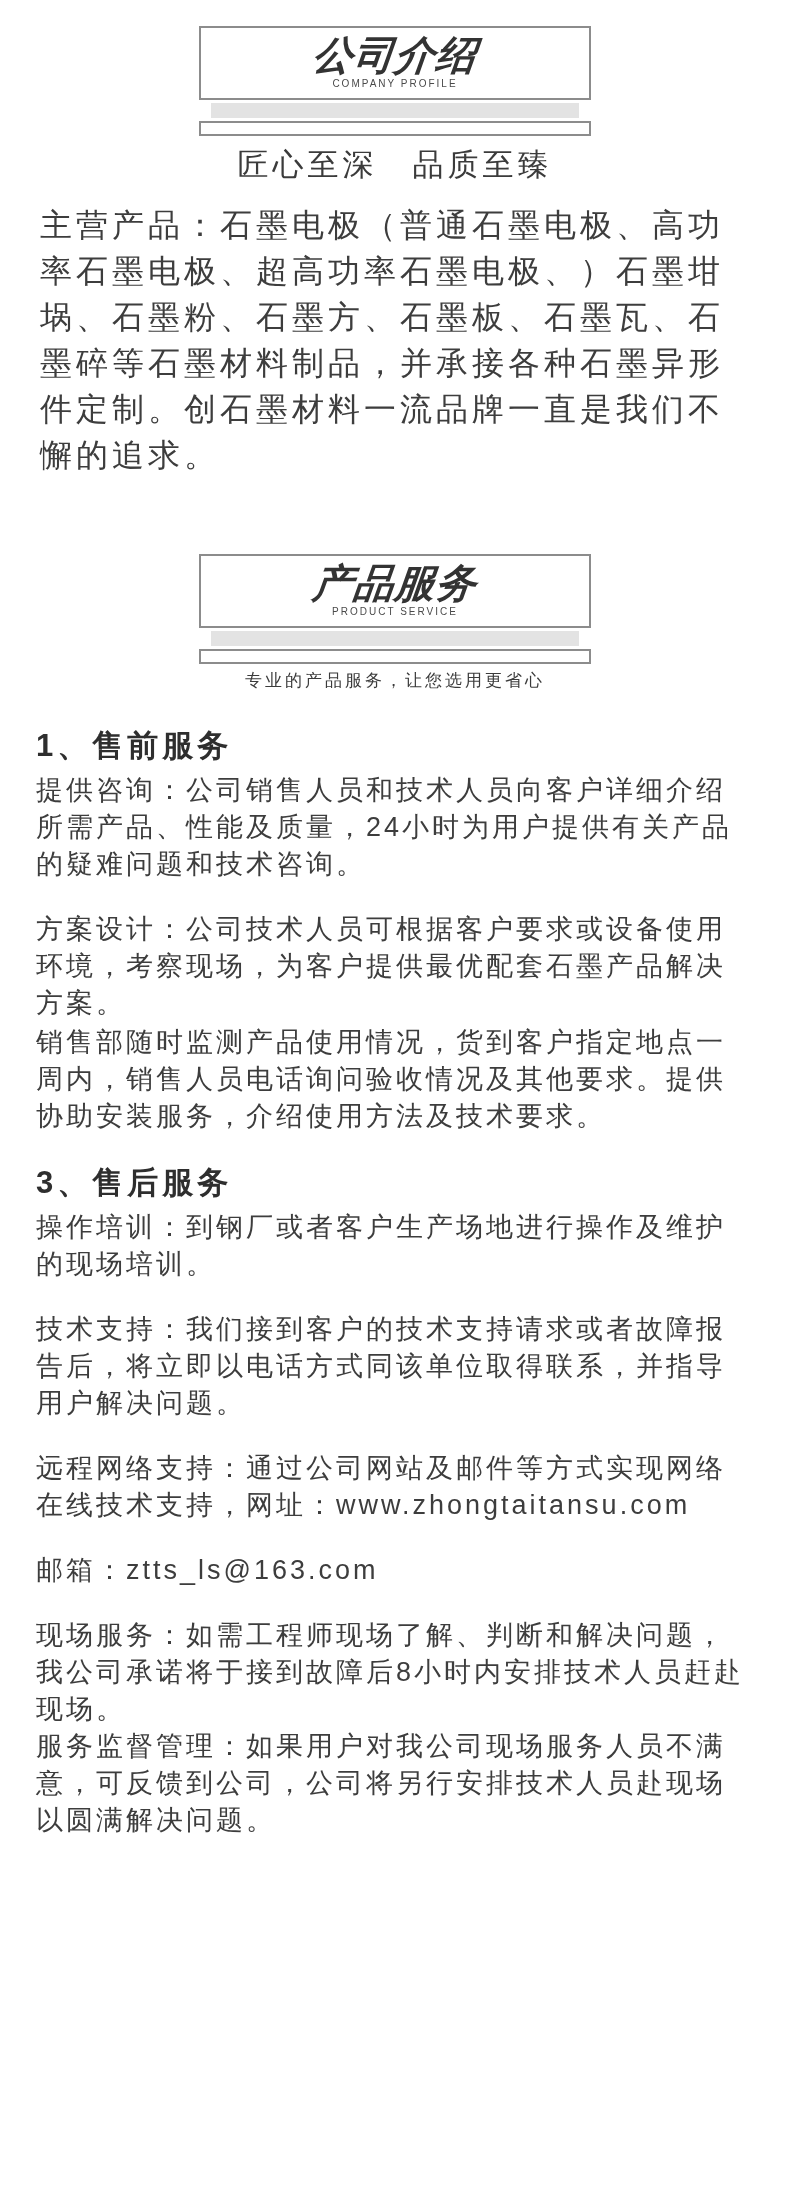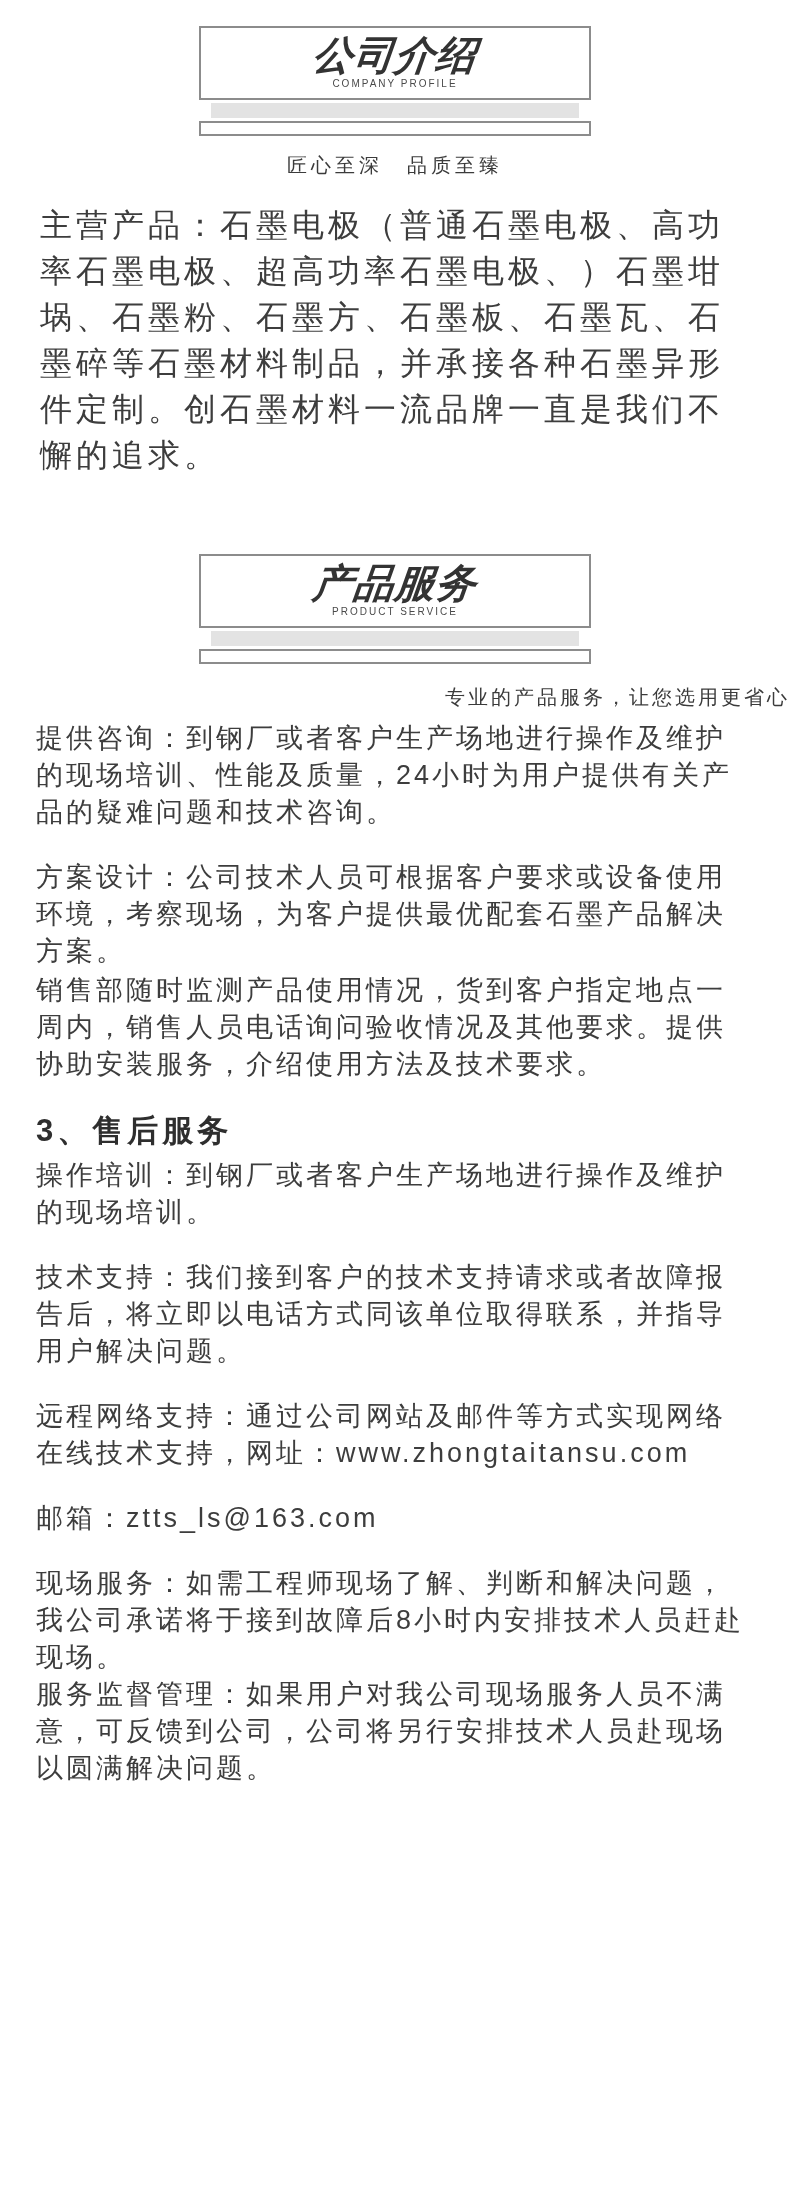--- a/index.html
+++ b/index.html
@@ -55,7 +55,7 @@
   .tagline {
     margin: 12px 0 0;
     text-align: center;
-    font-size: 20px;
+    font-size: 31px;
     letter-spacing: 4px;
     color: #3b3b3b;
     line-height: 34px;

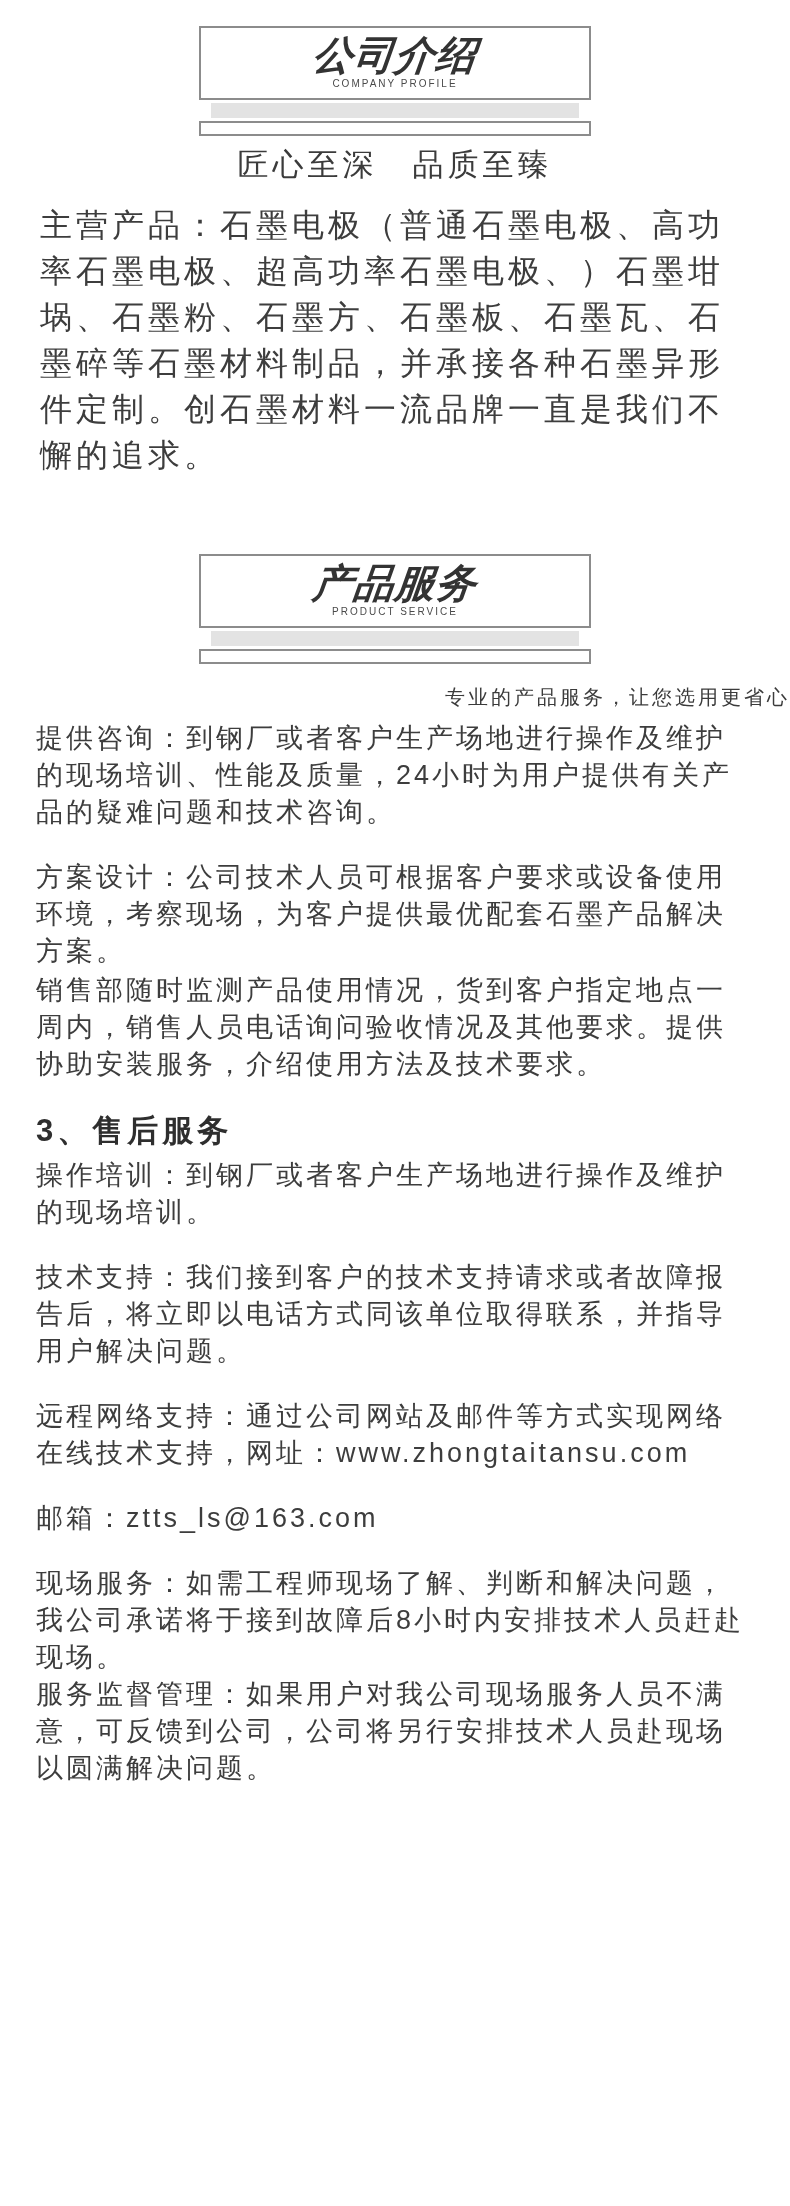--- a/index.html
+++ b/index.html
@@ -60,7 +60,7 @@
     color: #3b3b3b;
     line-height: 34px;
   }
-  .tagline.service { margin-top: 16px; font-size: 20px; letter-spacing: 3px; text-align: right; }
+  .tagline.service { margin-top: 0; font-size: 17px; letter-spacing: 3px; }
 
   
   .intro-content { padding: 0 40px; margin-top: 20px; }

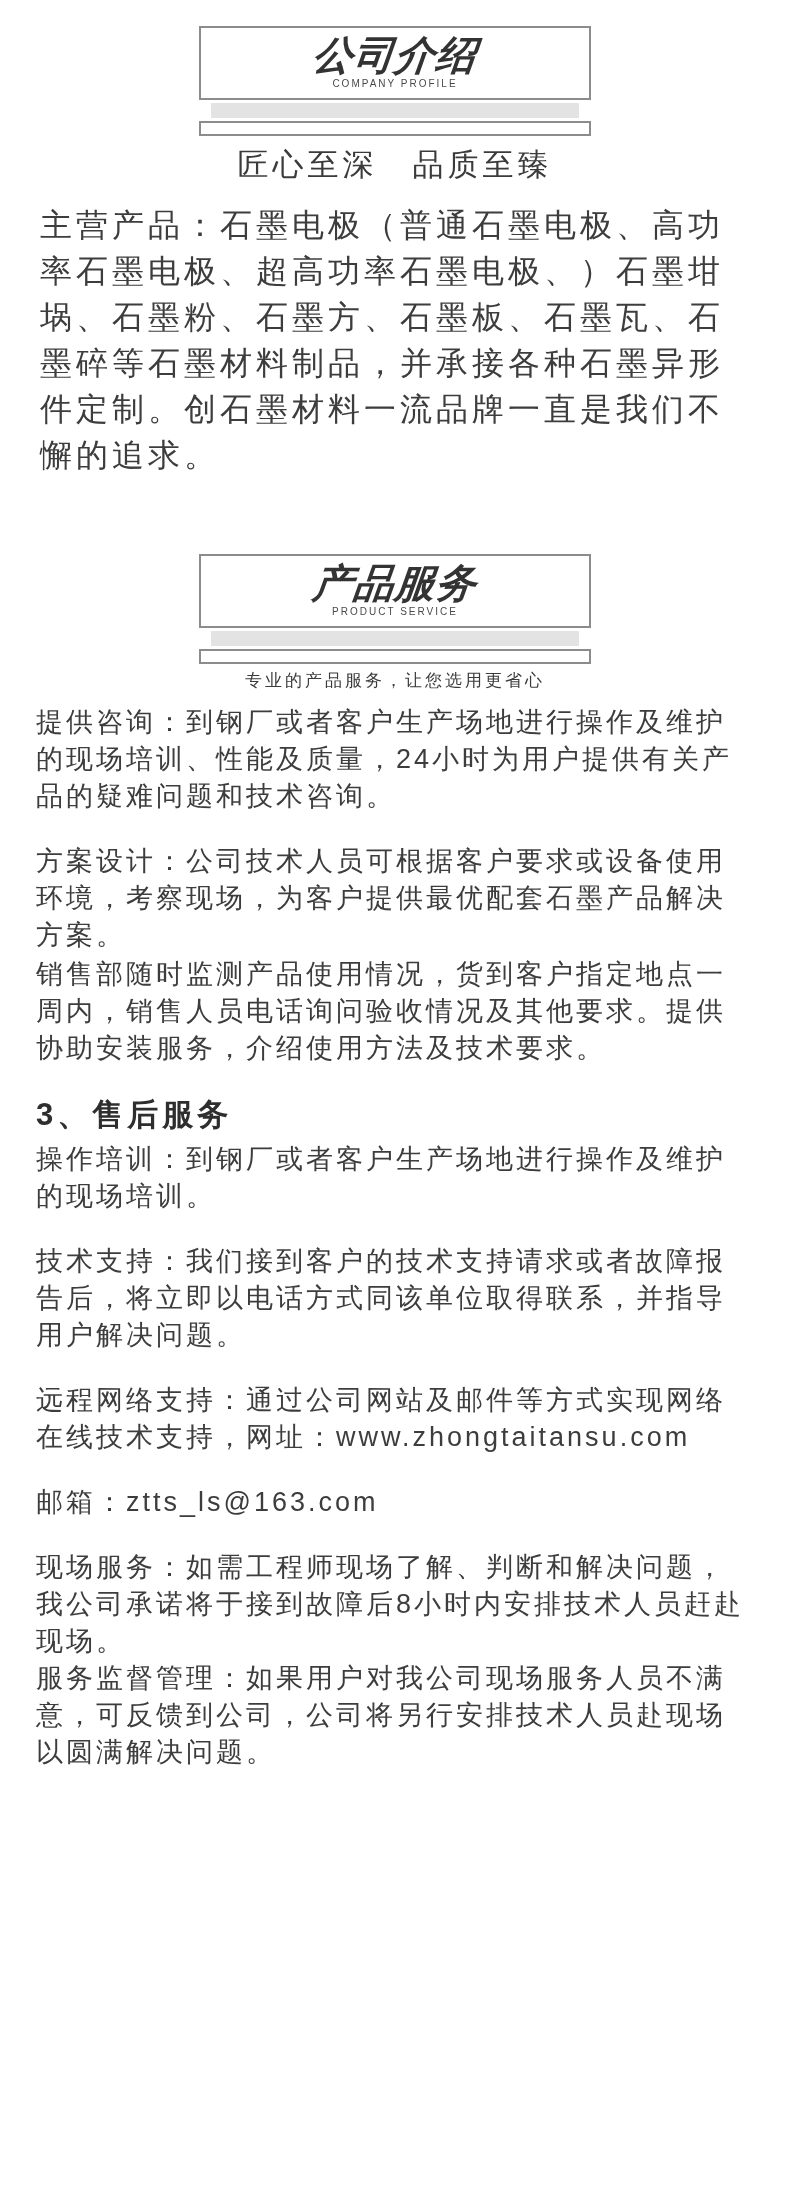--- a/index.html
+++ b/index.html
@@ -133,6 +133,7 @@
 
   <div class="service-content">
 
+    <h2 class="sec-heading">1、售前服务</h2>
     <p class="svc-para after-heading">提供咨询：到钢厂或者客户生产场地进行操作及维护的现场培训、性能及质量，24小时为用户提供有关产品的疑难问题和技术咨询。</p>
     <p class="svc-para">方案设计：公司技术人员可根据客户要求或设备使用环境，考察现场，为客户提供最优配套石墨产品解决方案。</p>
 

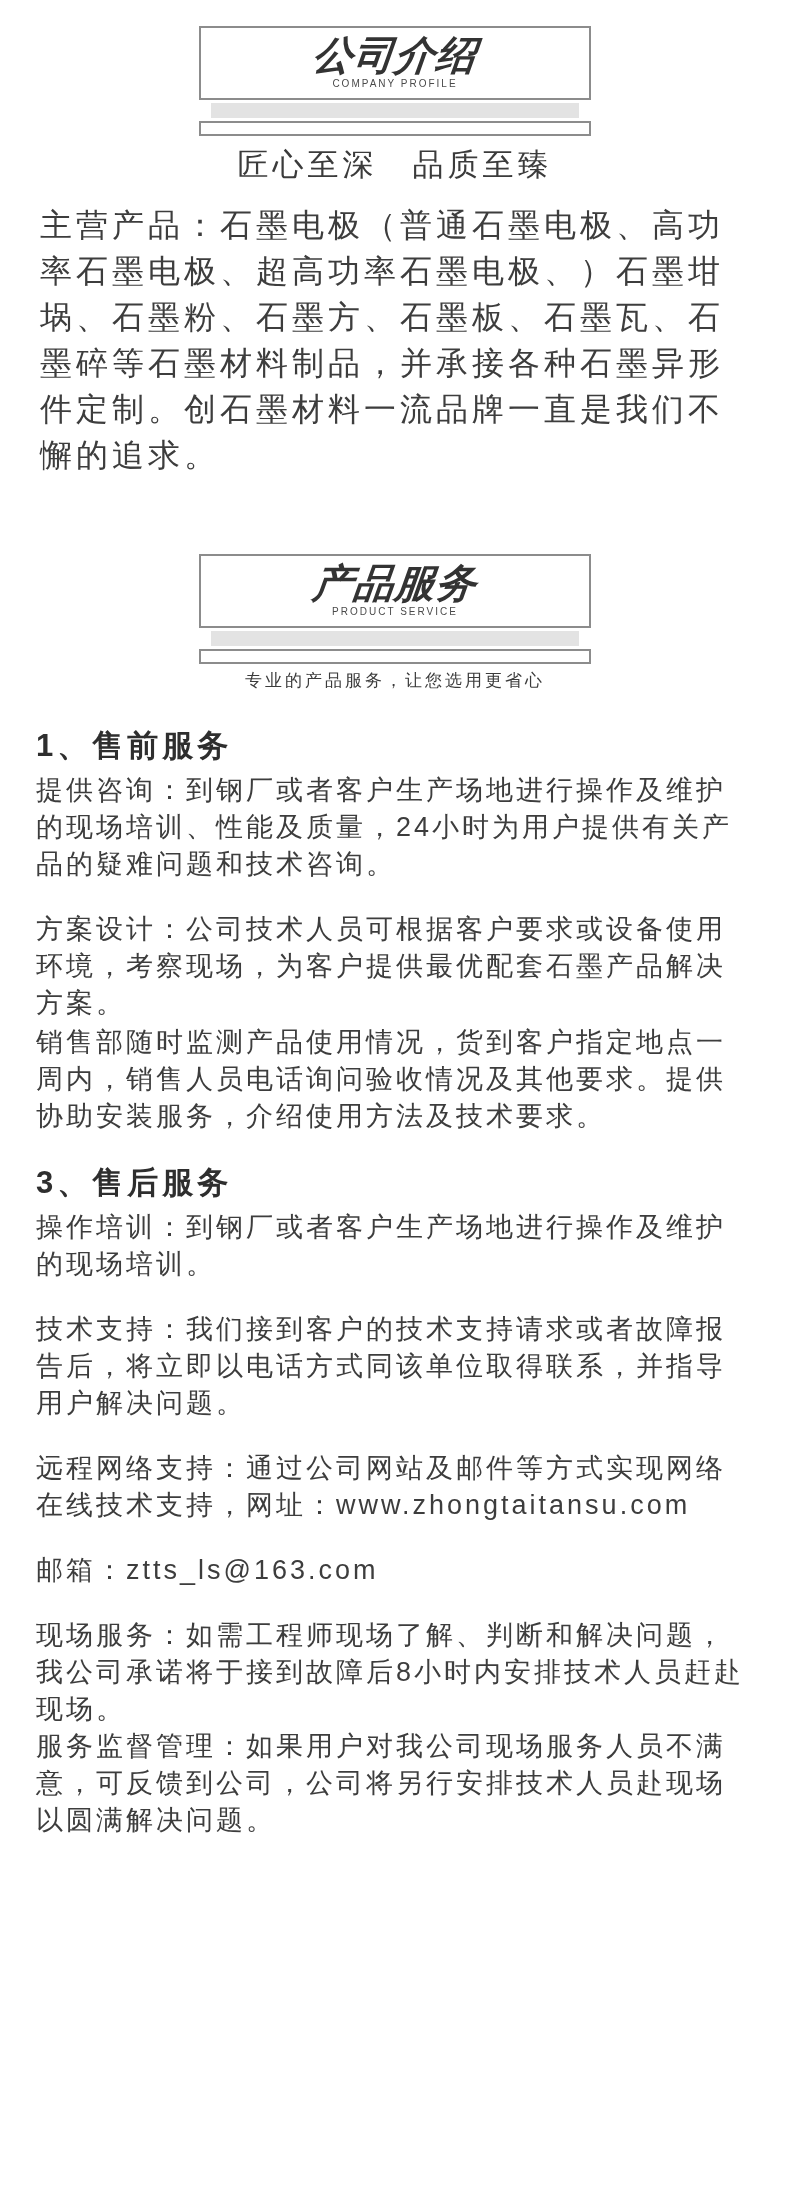--- a/index.html
+++ b/index.html
@@ -134,7 +134,7 @@
   <div class="service-content">
 
     <h2 class="sec-heading">1、售前服务</h2>
-    <p class="svc-para after-heading">提供咨询：到钢厂或者客户生产场地进行操作及维护的现场培训、性能及质量，24小时为用户提供有关产品的疑难问题和技术咨询。</p>
+    <p class="svc-para after-heading">提供咨询：公司销售人员和技术人员向客户详细介绍所需产品、性能及质量，24小时为用户提供有关产品的疑难问题和技术咨询。</p>
     <p class="svc-para">方案设计：公司技术人员可根据客户要求或设备使用环境，考察现场，为客户提供最优配套石墨产品解决方案。</p>
 
     <p class="svc-para after-heading">销售部随时监测产品使用情况，货到客户指定地点一周内，销售人员电话询问验收情况及其他要求。提供协助安装服务，介绍使用方法及技术要求。</p>

